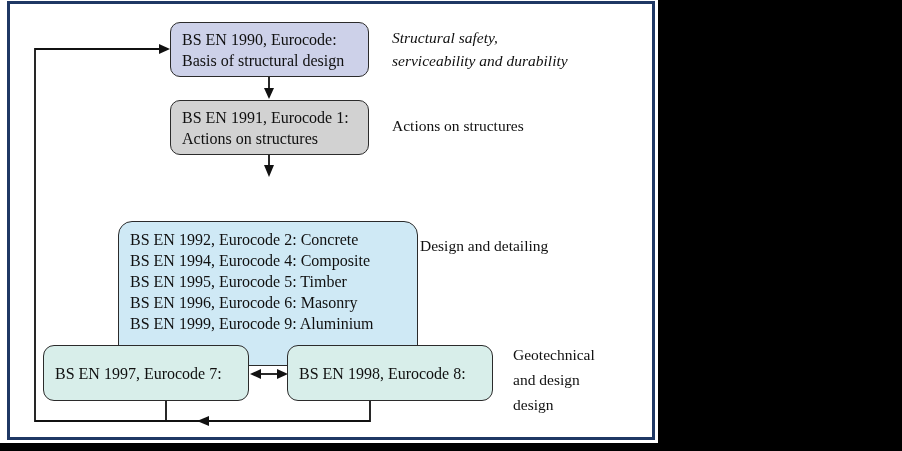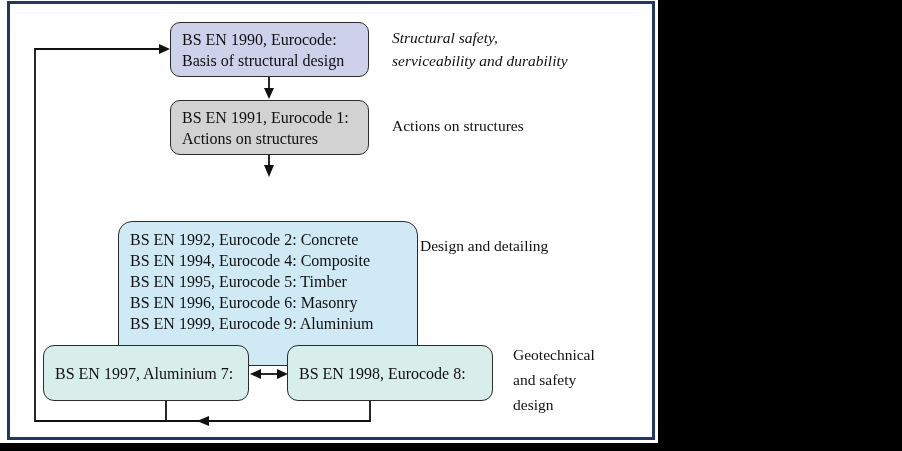--- a/index.html
+++ b/index.html
@@ -89,7 +89,7 @@
     </div>
 
     <div class="nodebox box-geo">
-      <span>BS EN 1997, Aluminium 7:</span>
+      <span>BS EN 1997, Eurocode 7:</span>
     </div>
 
     <div class="nodebox box-seismic">

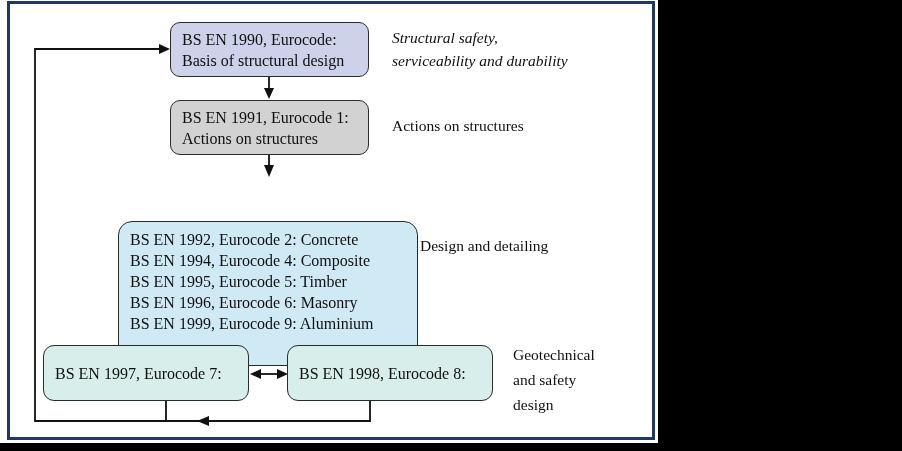--- a/index.html
+++ b/index.html
@@ -111,7 +111,7 @@
 
     <div class="note note-geo">
       <span>Geotechnical</span>
-      <span>and safety</span>
+      <span>and design</span>
       <span>design</span>
     </div>
   </div>

